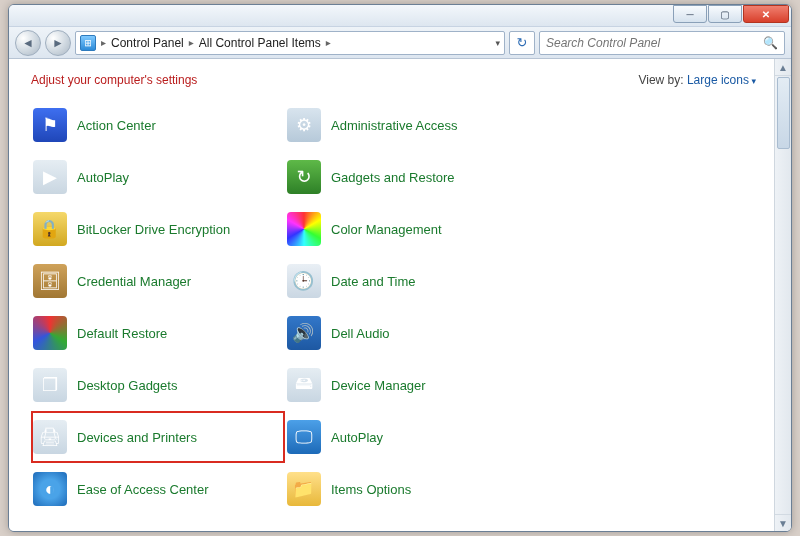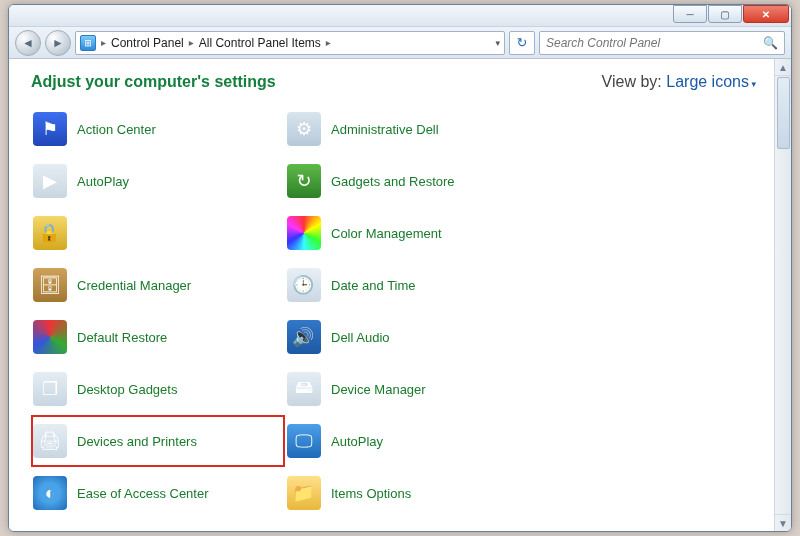--- a/index.html
+++ b/index.html
@@ -143,9 +143,9 @@
   margin-bottom: 12px;
 }
 .head-row h2 {
-  font-size: 16px;
-  font-weight: bold;
-  color: #15803d;
+  font-size: 12px;
+  font-weight: normal;
+  color: #b91c1c;
 }
 .viewby {
   font-size: 16px;

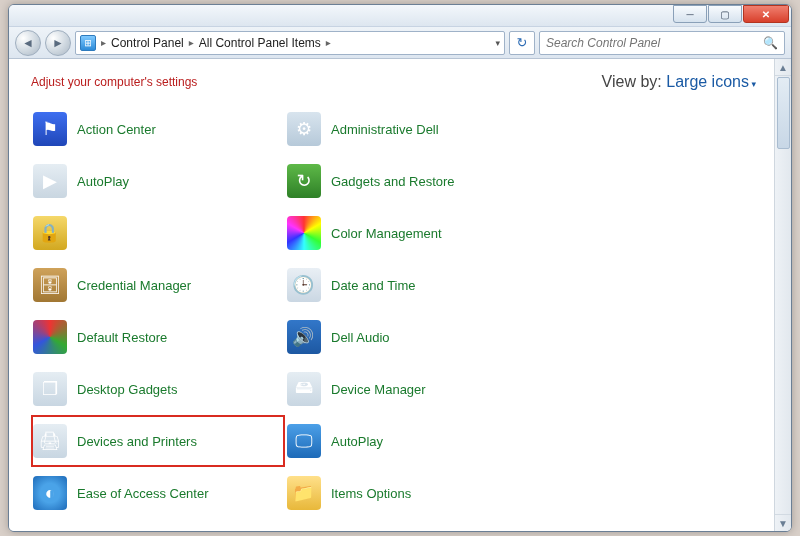--- a/index.html
+++ b/index.html
@@ -148,7 +148,7 @@
   color: #b91c1c;
 }
 .viewby {
-  font-size: 16px;
+  font-size: 12px;
   color: #444;
 }
 .viewby .val{ color:#1a5aa4; }

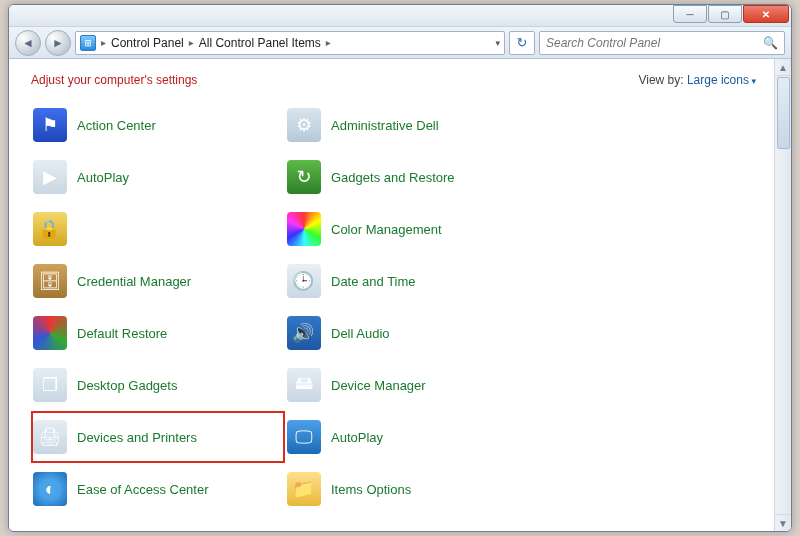--- a/index.html
+++ b/index.html
@@ -250,7 +250,7 @@
           </div>
           <div class="item">
             <div class="ic ic-tools">⚙</div>
-            <span>Administrative Dell</span>
+            <span>Administrative Access</span>
           </div>
           <div class="item">
             <div class="ic ic-play">▶</div>

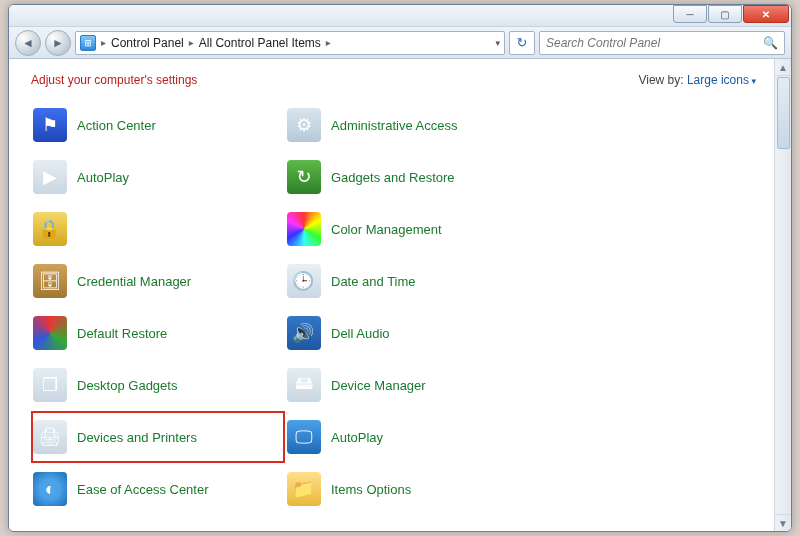--- a/index.html
+++ b/index.html
@@ -262,6 +262,7 @@
           </div>
           <div class="item">
             <div class="ic ic-lock">🔒</div>
+            <span>BitLocker Drive Encryption</span>
           </div>
           <div class="item">
             <div class="ic ic-color"></div>

